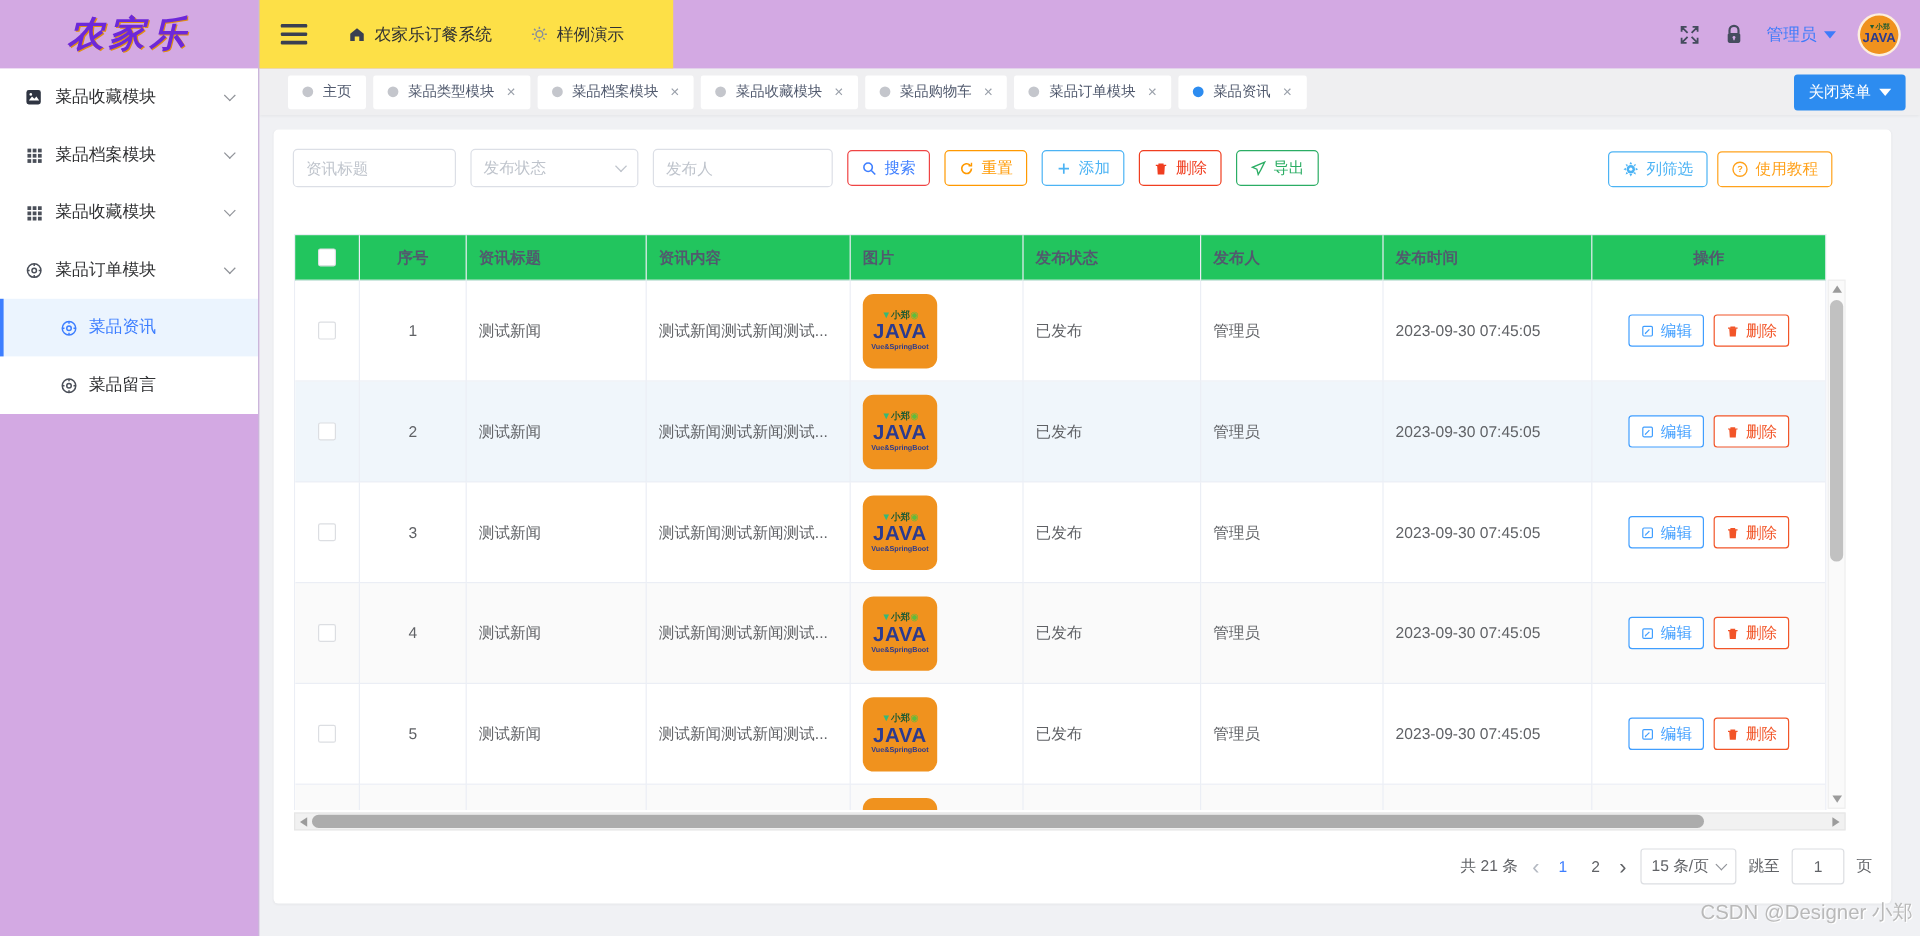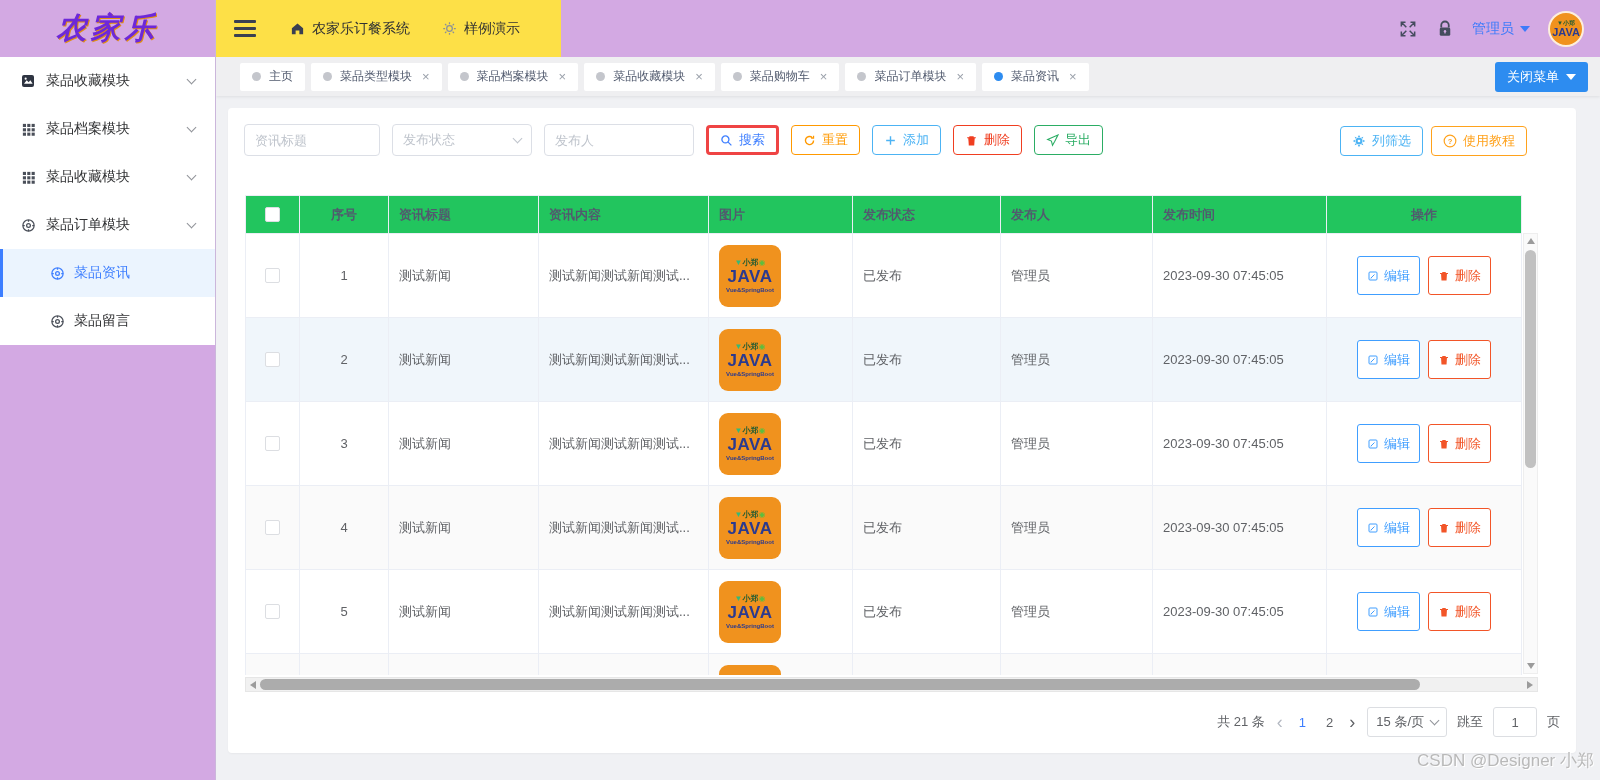--- a/index.html
+++ b/index.html
@@ -68,7 +68,7 @@
   .btn { height:30px; background:#fff; border-radius:4px; font-size:13px; padding:0 11px;
     display:inline-flex; align-items:center; gap:6px; cursor:pointer; font-family:"Liberation Sans",sans-serif; }
   .btn svg { flex:0 0 auto; }
-  .btn-search { border:3px solid #ef4444; color:#3D7EFF; }
+  .btn-search { border:1px solid #ef4444; color:#3D7EFF; }
   .btn-reset  { border:1px solid #FF9900; color:#FF9900; }
   .btn-add    { border:1px solid #4CB3F4; color:#4CB3F4; }
   .btn-del    { border:1px solid #F03E20; color:#F03E20; }

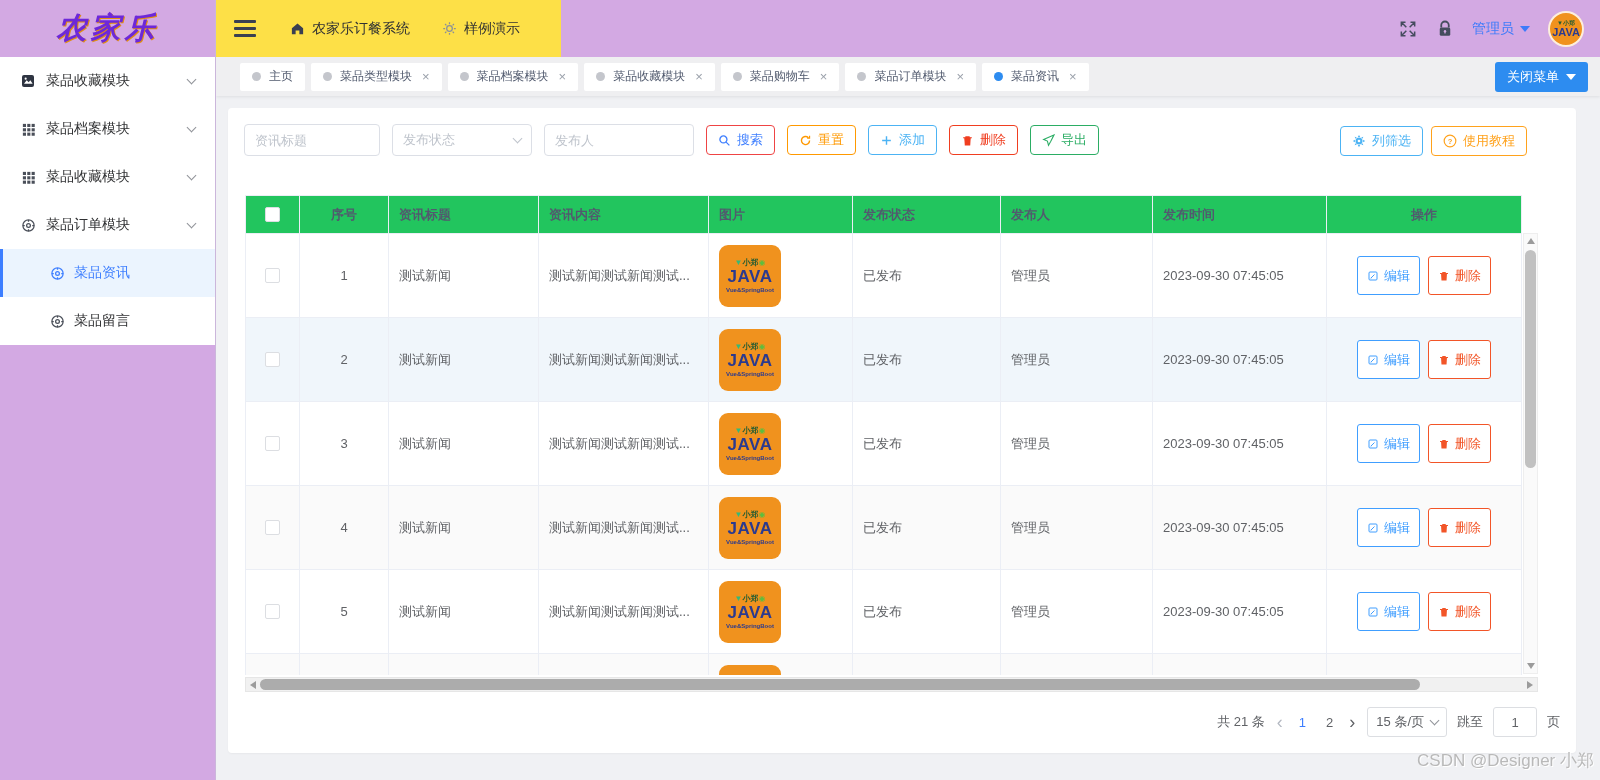--- a/index.html
+++ b/index.html
@@ -97,7 +97,7 @@
   .news-badge .b-top .v { color:#35B978; } .news-badge .b-top .o { color:#5DBE3E; }
   .news-badge .b-main { font-size:17px; font-weight:bold; color:#2B3A8F; line-height:18px; letter-spacing:.5px; }
   .news-badge .b-sub { font-size:6px; font-weight:bold; color:#2B3A8F; line-height:7px; }
-  .btn-mini { height:39px; background:#fff; border-radius:3px; font-size:13px; padding:0 9px;
+  .btn-mini { height:27px; background:#fff; border-radius:3px; font-size:13px; padding:0 9px;
     display:inline-flex; align-items:center; gap:5px; cursor:pointer; font-family:"Liberation Sans",sans-serif; }
   .btn-mini.edit { border:1px solid #409EFF; color:#409EFF; margin-right:8px; }
   .btn-mini.del  { border:1px solid #F25528; color:#F25528; }

